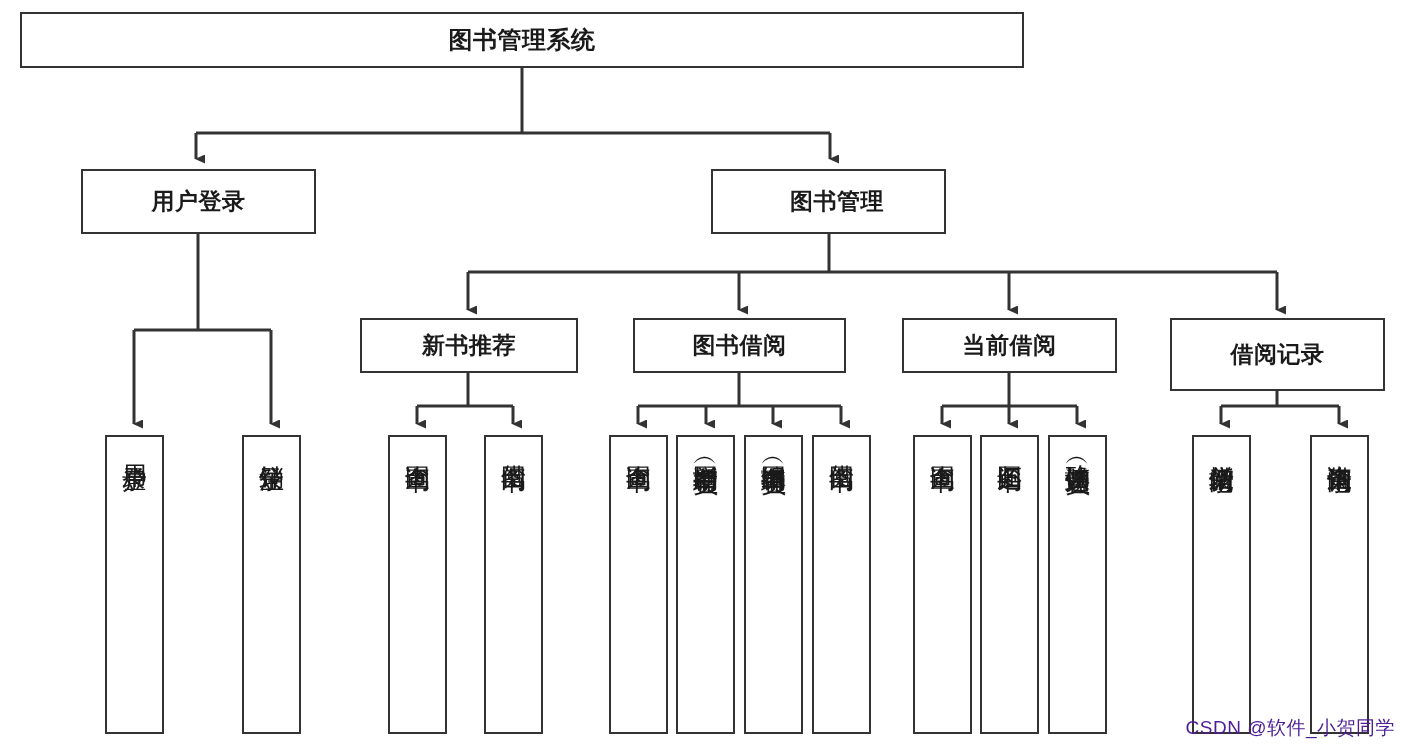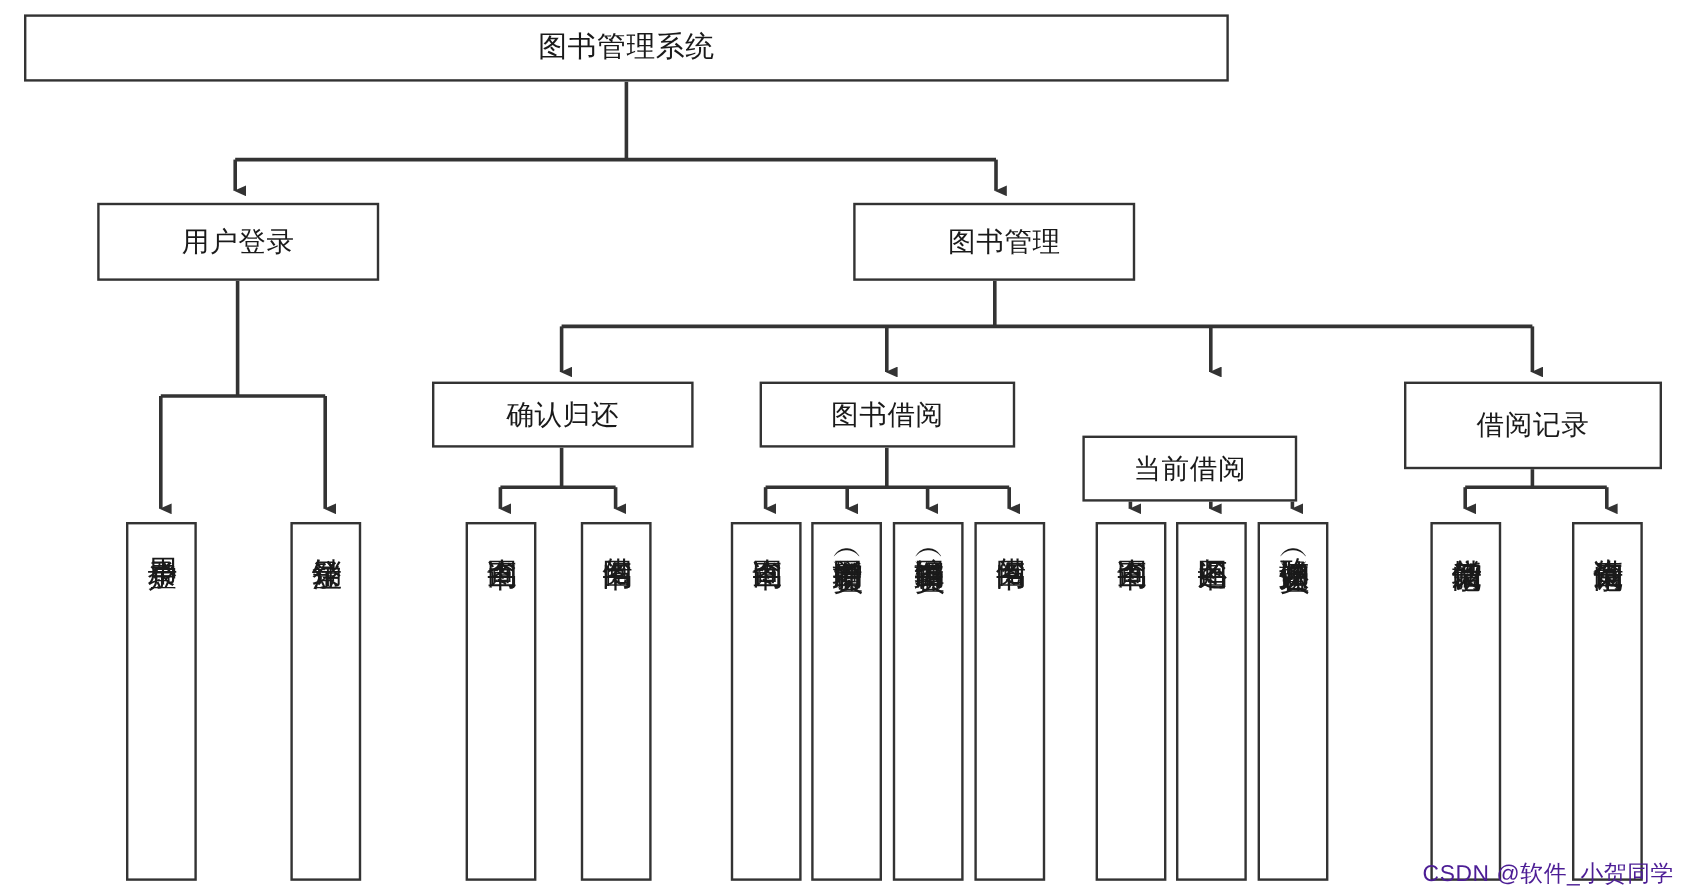--- a/index.html
+++ b/index.html
@@ -45,6 +45,7 @@
     writing-mode: horizontal-tb;
     font-size: 23px;
     letter-spacing: 0.5px;
+    font-weight: bold;
   }
   .node.vertical {
     align-items: flex-start;

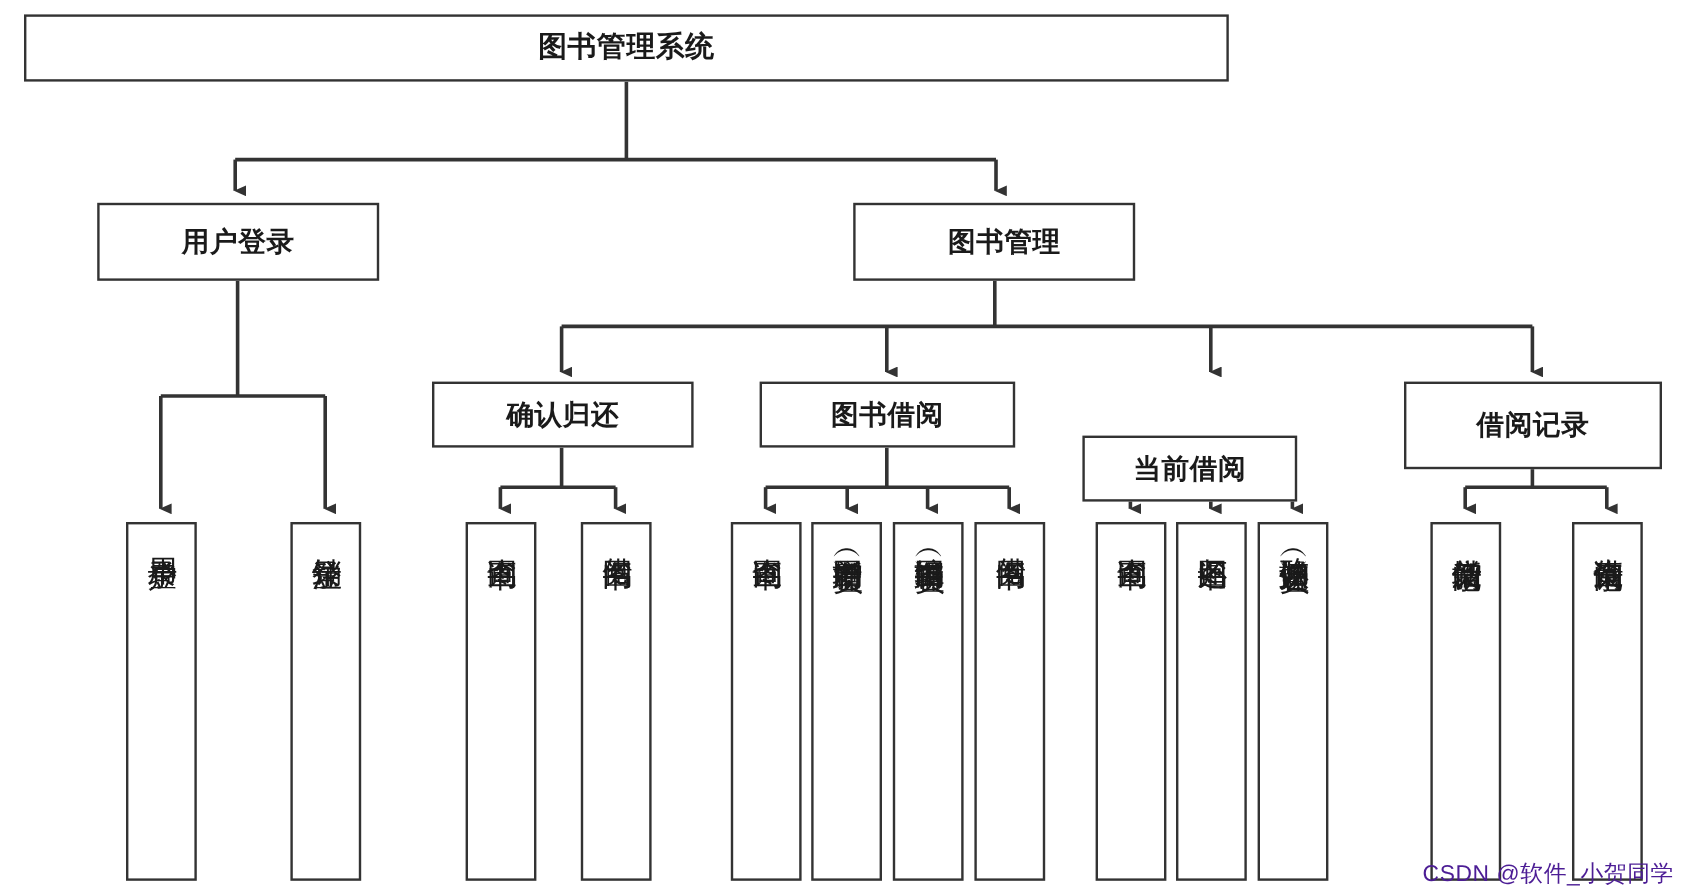--- a/index.html
+++ b/index.html
@@ -138,7 +138,7 @@
   </div>
 
   <div class="node horizontal" style="left:360px; top:318px; width:218px; height:55px;">
-    <span class="node-label">确认归还</span>
+    <span class="node-label">新书推荐</span>
   </div>
   <div class="node horizontal" style="left:633px; top:318px; width:213px; height:55px;">
     <span class="node-label">图书借阅</span>

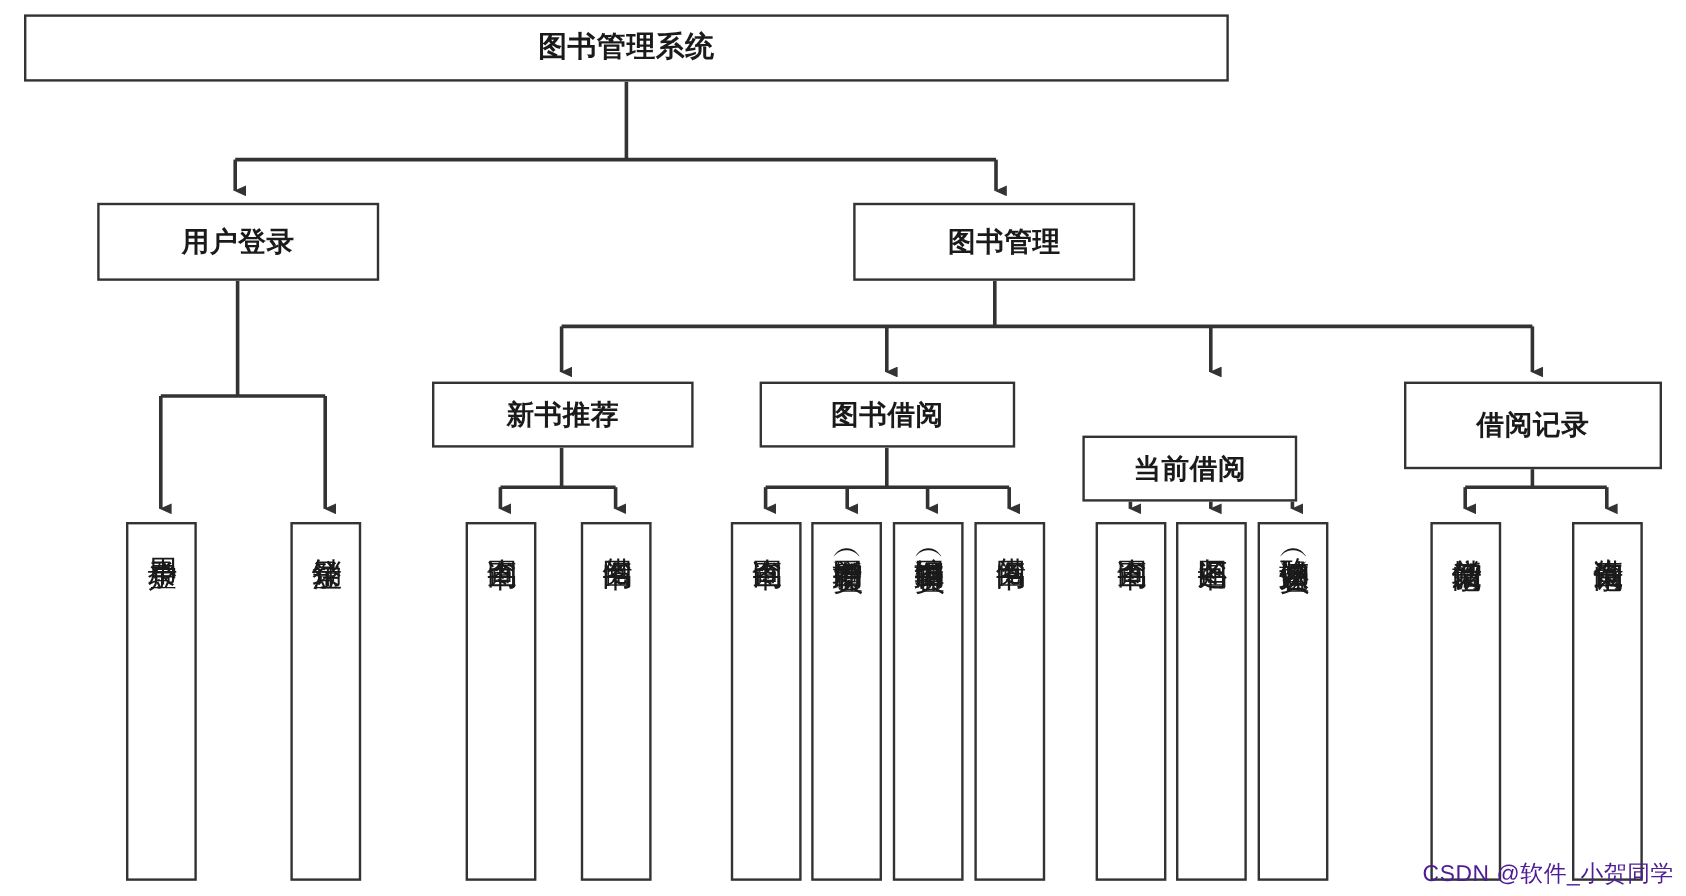--- a/index.html
+++ b/index.html
@@ -143,7 +143,7 @@
   <div class="node horizontal" style="left:633px; top:318px; width:213px; height:55px;">
     <span class="node-label">图书借阅</span>
   </div>
-  <div class="node horizontal" style="left:902px; top:318px; width:179px; height:55px;margin-top:45px;">
+  <div class="node horizontal" style="left:902px; top:318px; width:215px; height:55px;">
     <span class="node-label">当前借阅</span>
   </div>
   <div class="node horizontal" style="left:1170px; top:318px; width:215px; height:73px;">

